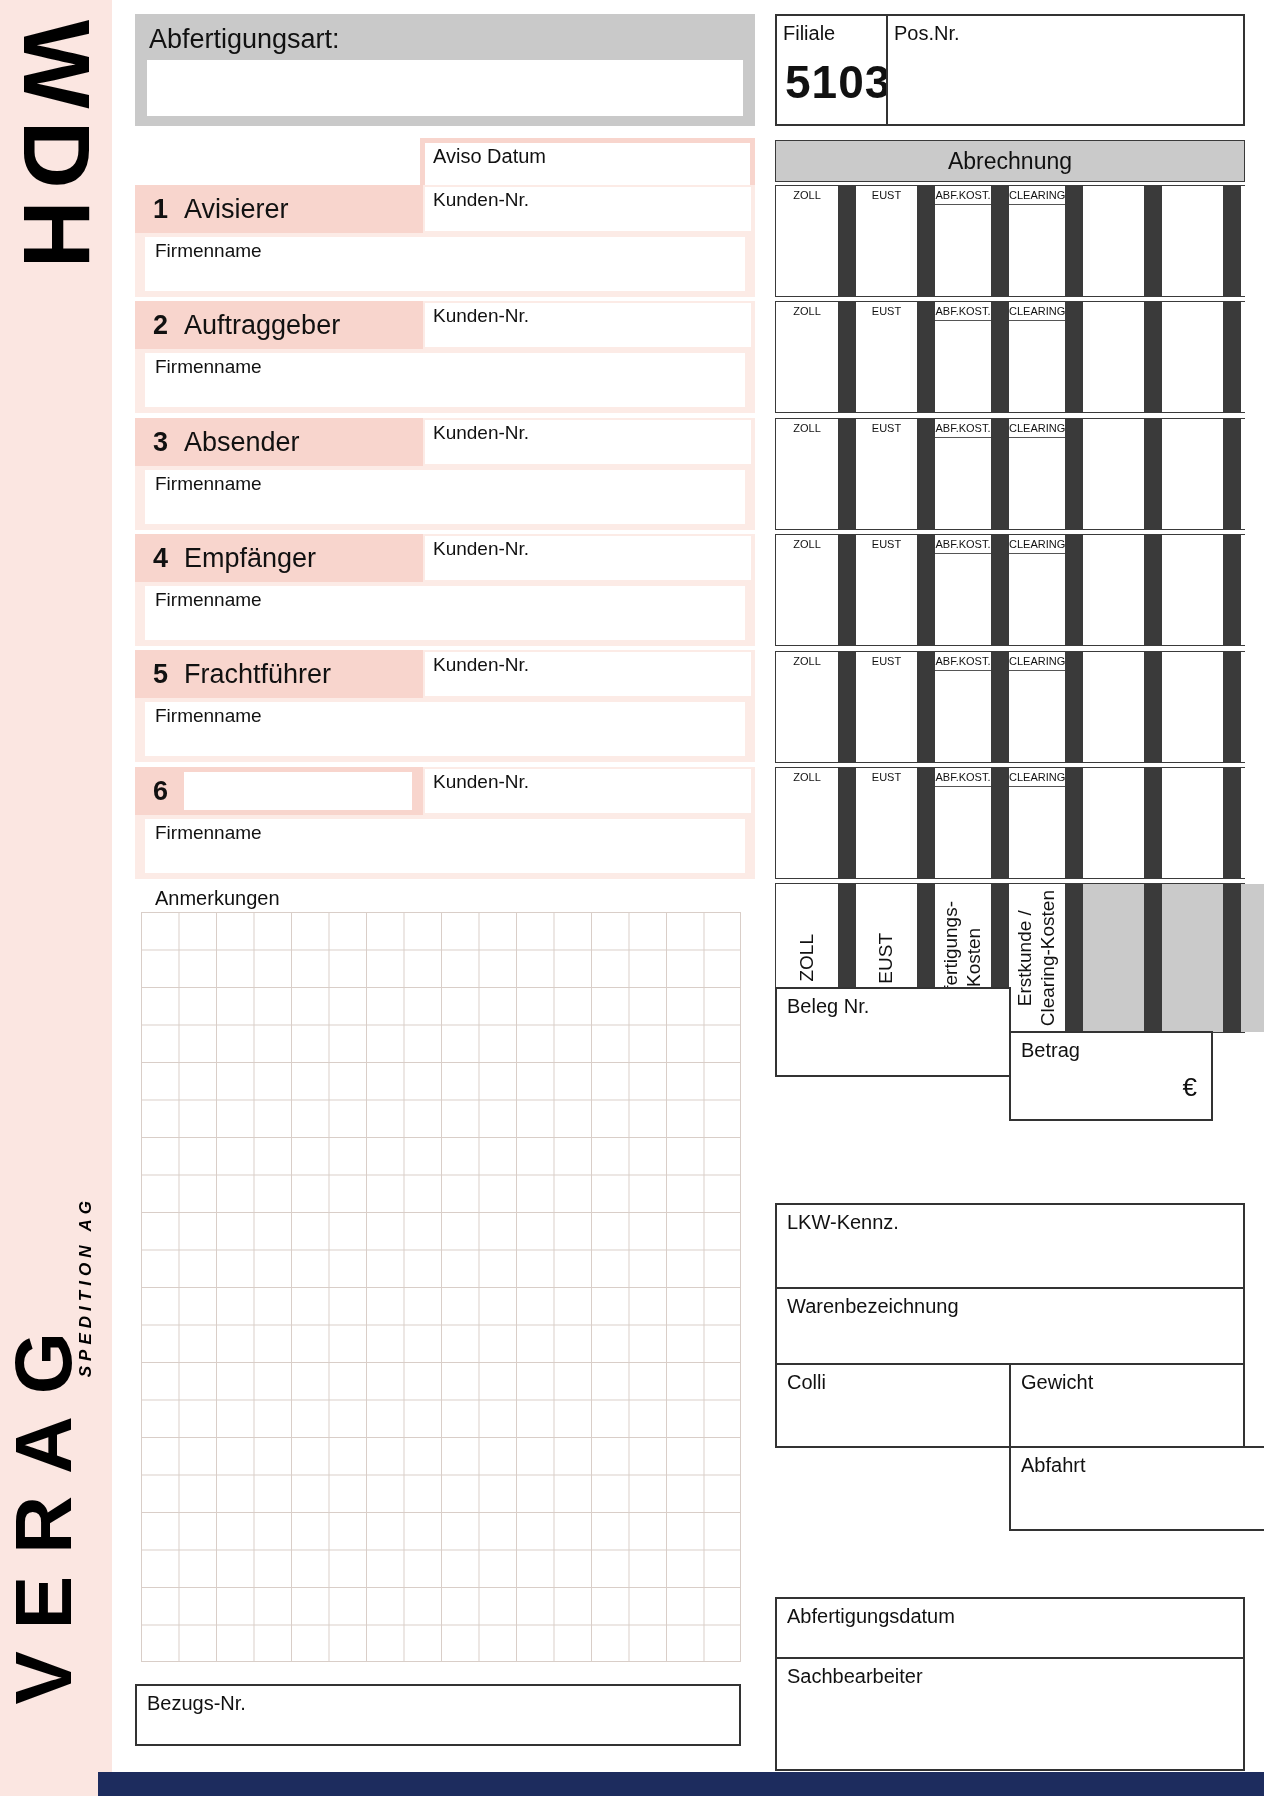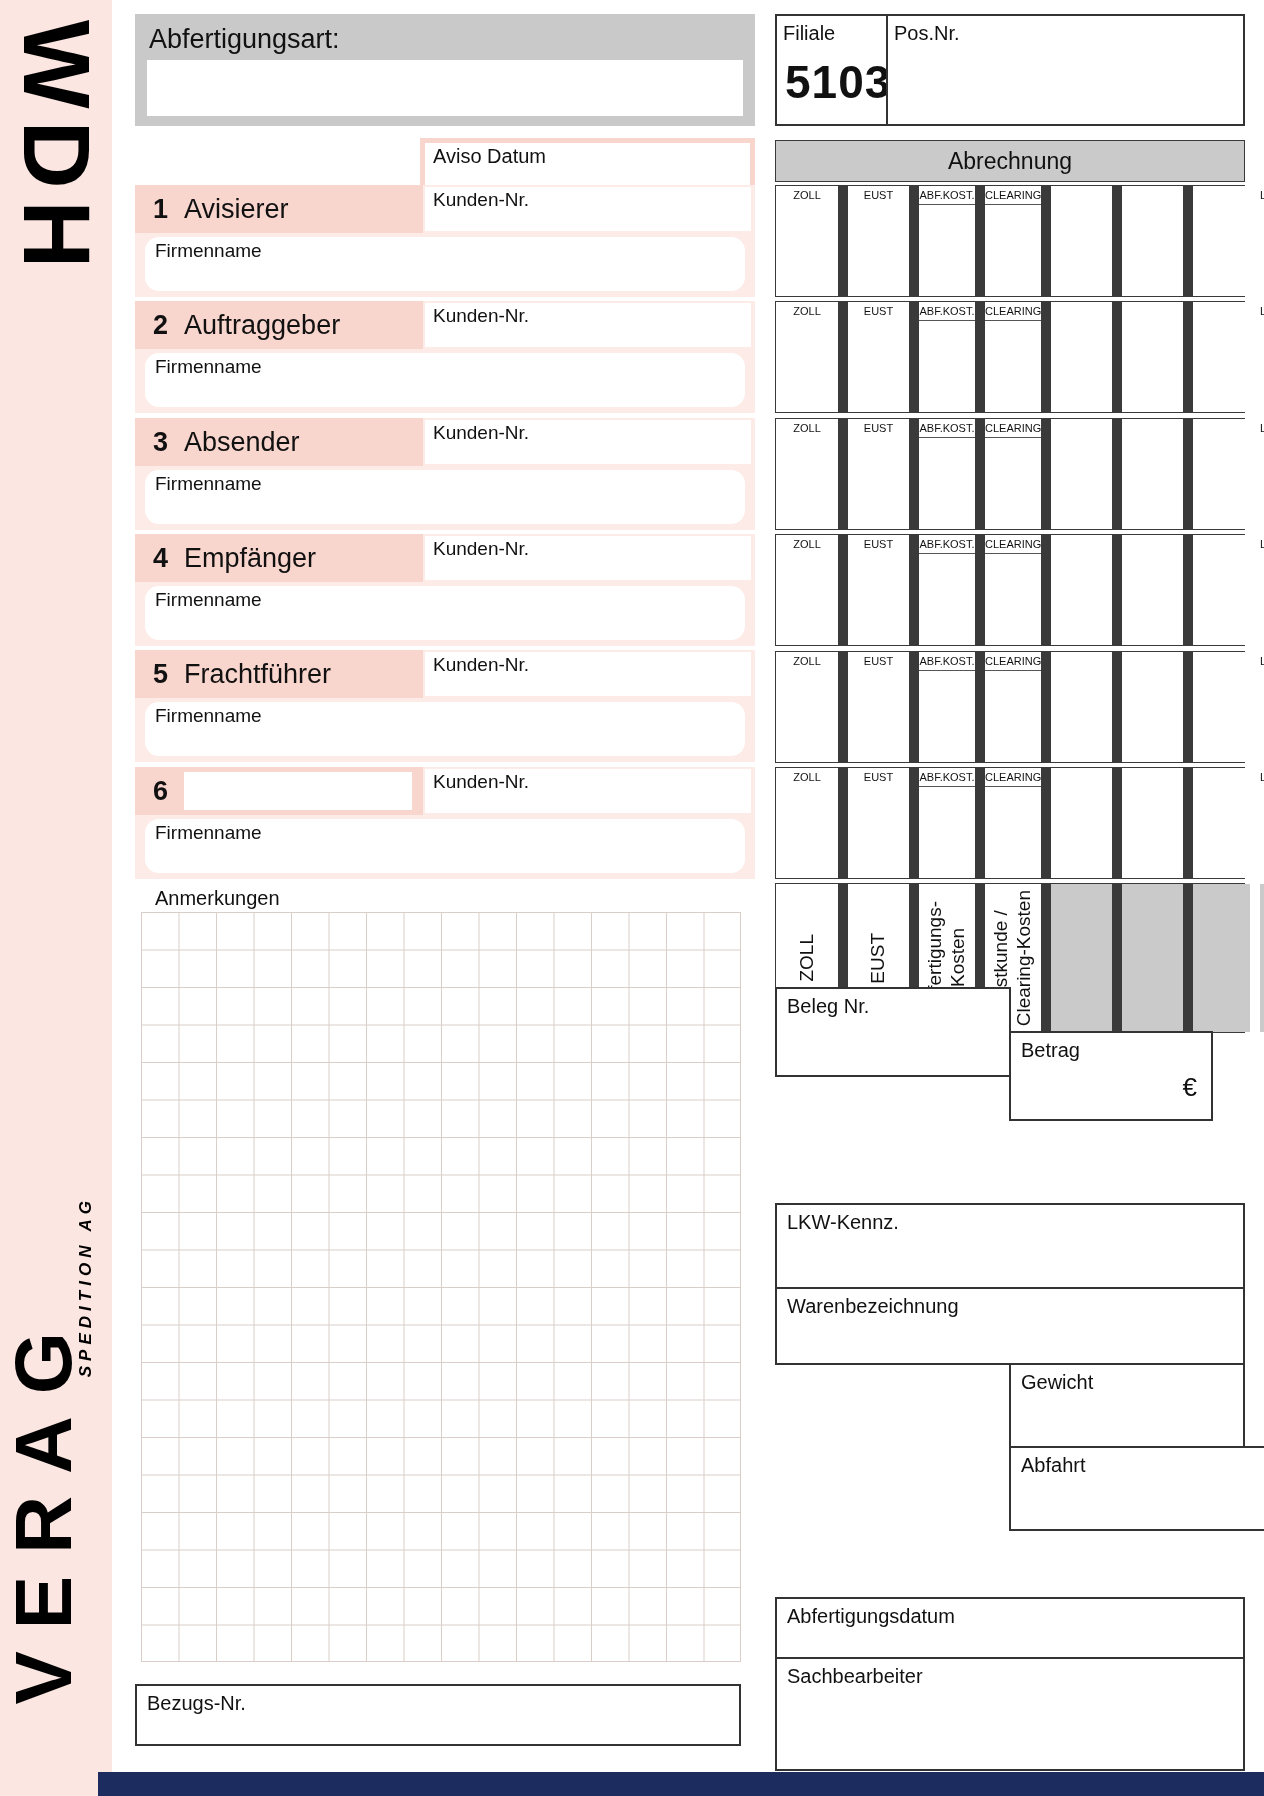--- a/index.html
+++ b/index.html
@@ -51,7 +51,7 @@
   .abr-row, .abr-footer {
     position:absolute; left:775px; width:470px;
     display:grid; grid-template-columns:62px 61px 56px 56px 61px 61px 57px 1fr;
-    gap:10px; background:#3a3a3a; border:1.5px solid #3a3a3a;
+    gap:18px; background:#3a3a3a; border:1.5px solid #3a3a3a;
   }
   .abr-row { height:112px; }
   .abr-footer { top:883px; height:150px; }

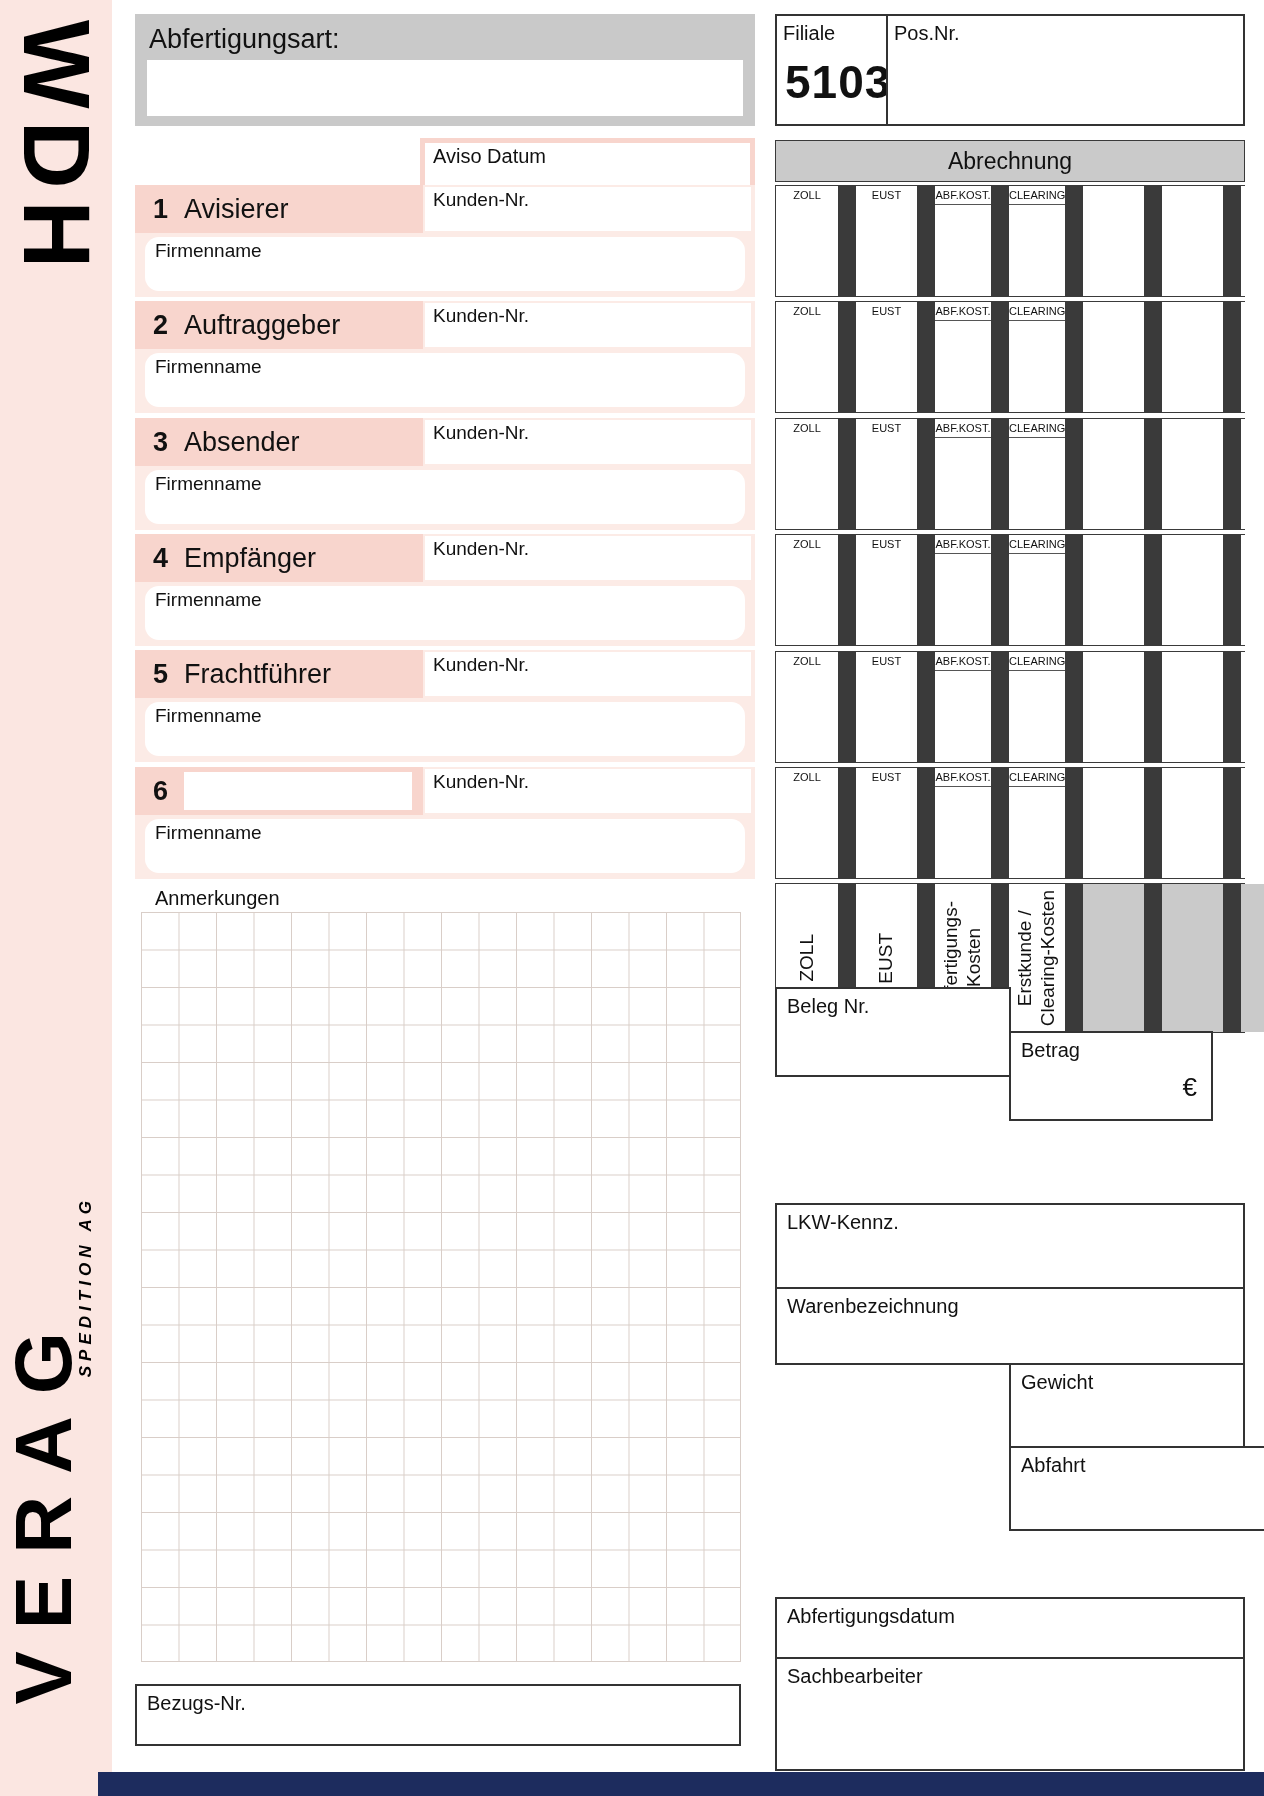--- a/index.html
+++ b/index.html
@@ -77,7 +77,7 @@
   .ttl { font-size:27px; margin-left:16px; white-space:nowrap; }
   .name-input { display:inline-block; margin-left:16px; background:#fff; width:228px; height:38px; }
   .kunden { position:absolute; left:290px; top:2px; width:326px; height:44px; background:#fff; font-size:19px; padding:2px 8px; }
-  .firma  { position:absolute; left:10px; top:52px; width:600px; height:54px; background:#fff; font-size:19px; padding:3px 10px;border-radius:14px; }
+  .firma  { position:absolute; left:10px; top:52px; width:600px; height:54px; background:#fff; font-size:19px; padding:3px 10px; }
 
   
   .anm-label { position:absolute; left:155px; top:887px; font-size:20px; }

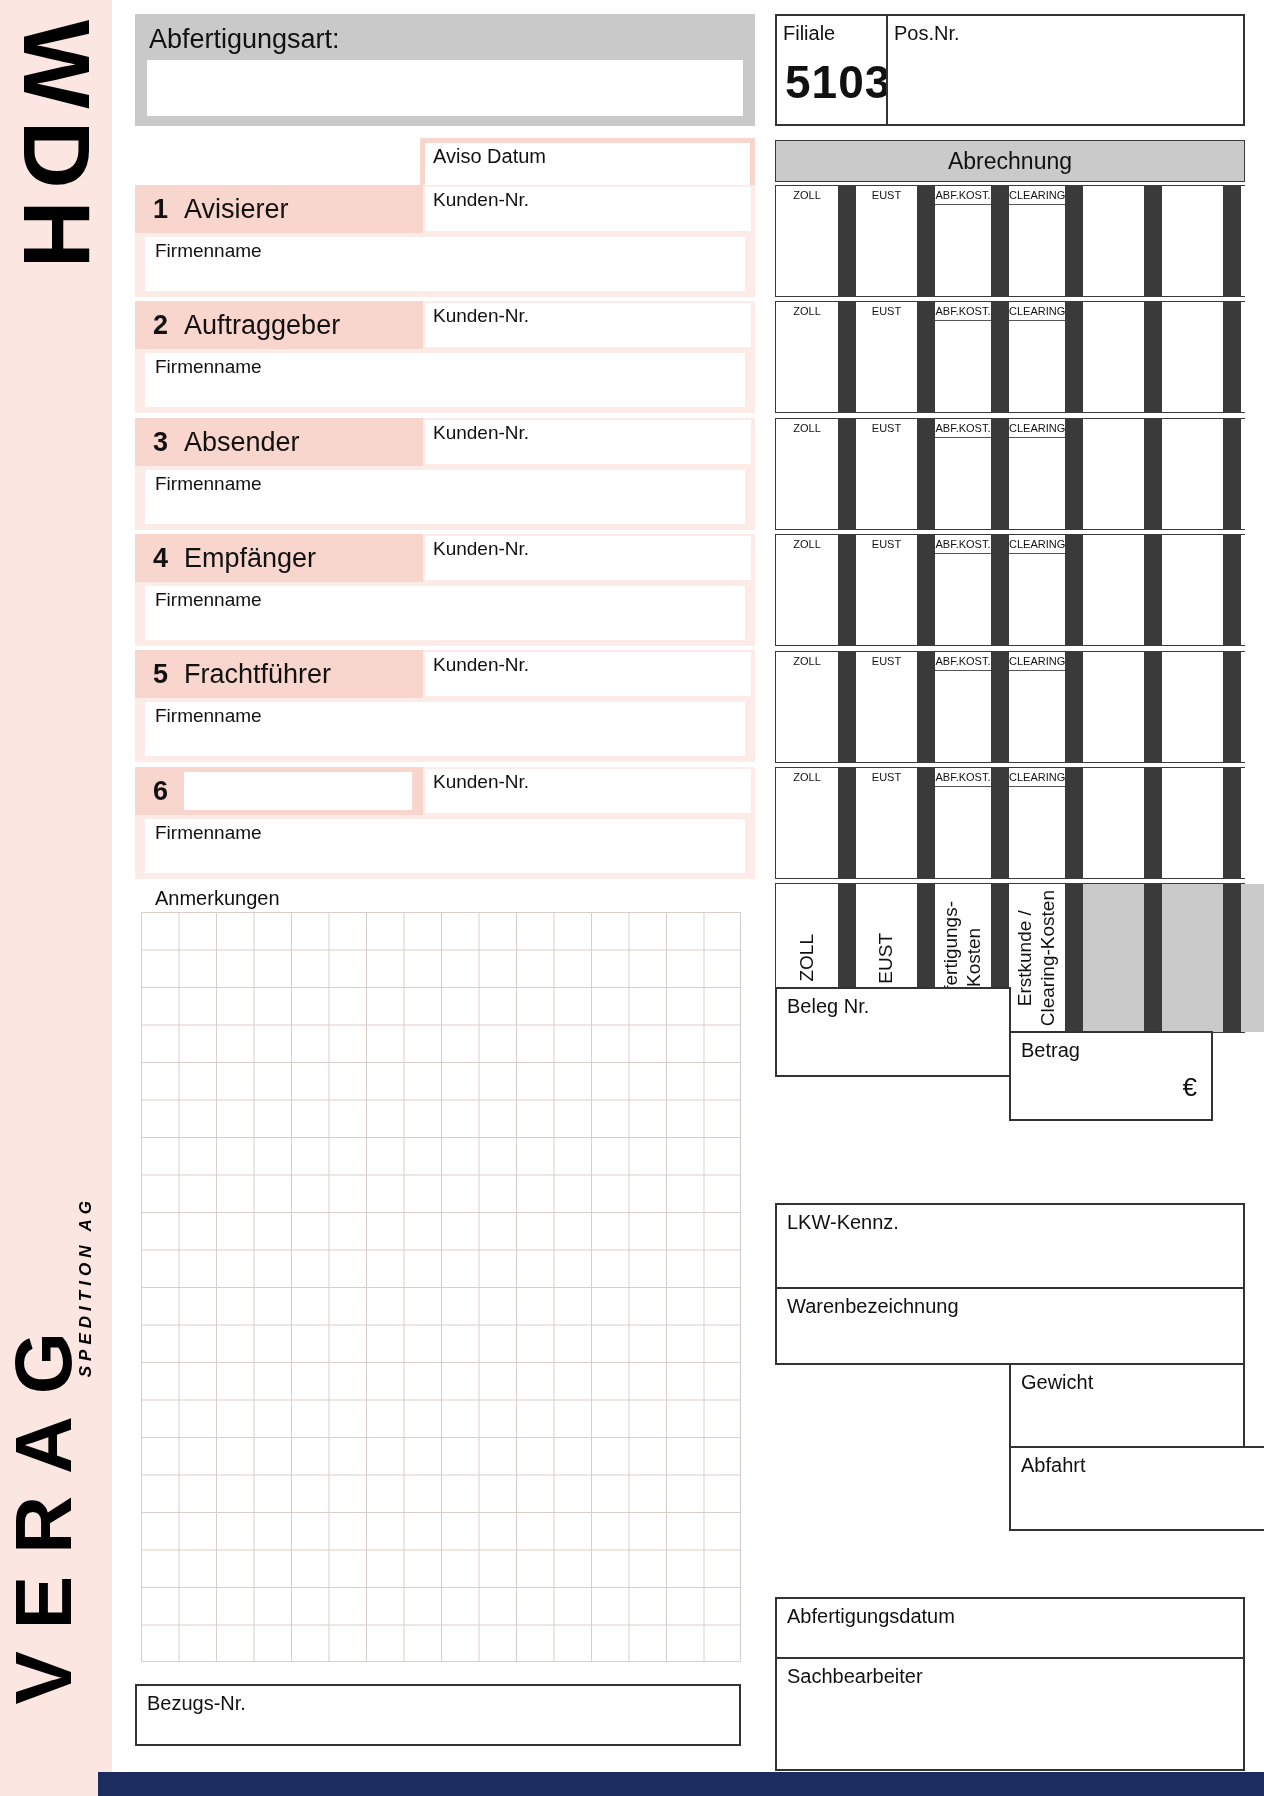--- a/index.html
+++ b/index.html
@@ -352,6 +352,9 @@
   <div class="dbox waren">
     <span class="box-label">Warenbezeichnung</span>
   </div>
+  <div class="dbox colli">
+    <span class="box-label">Colli</span>
+  </div>
   <div class="dbox gewicht">
     <span class="box-label">Gewicht</span>
   </div>

